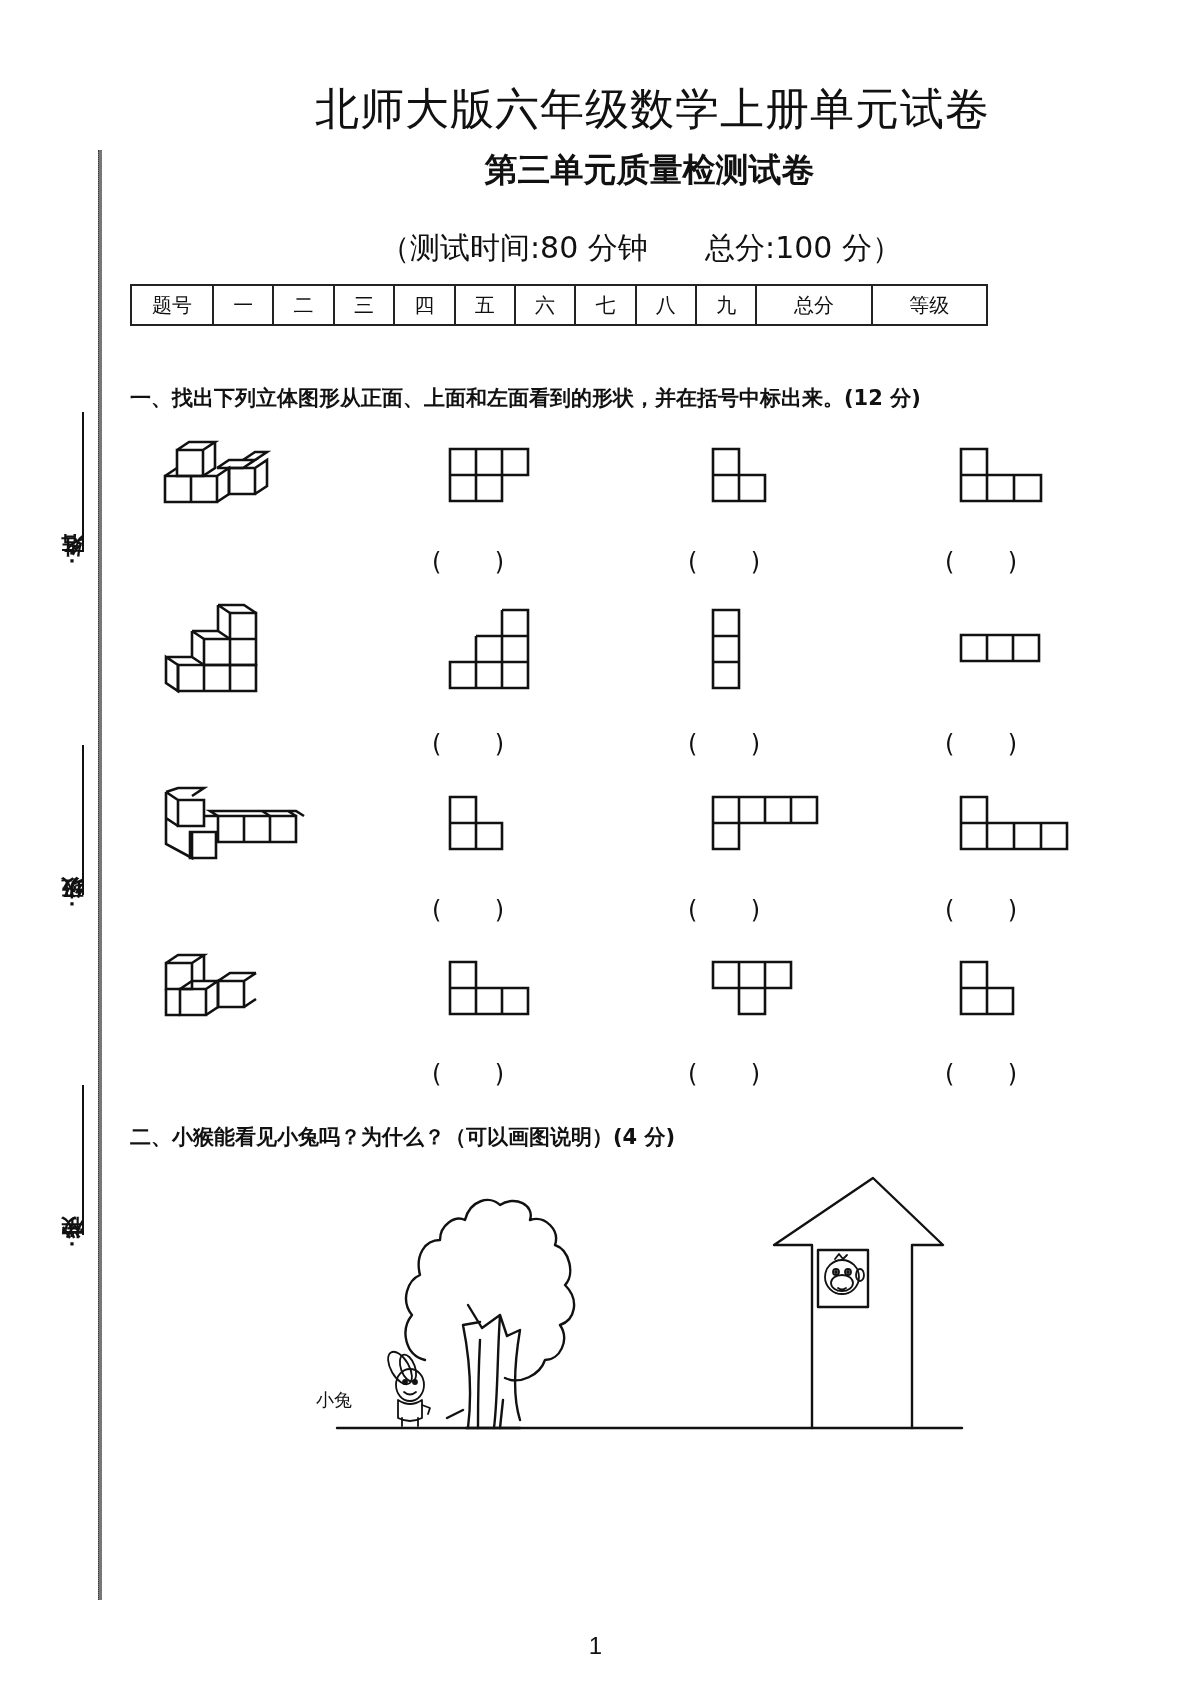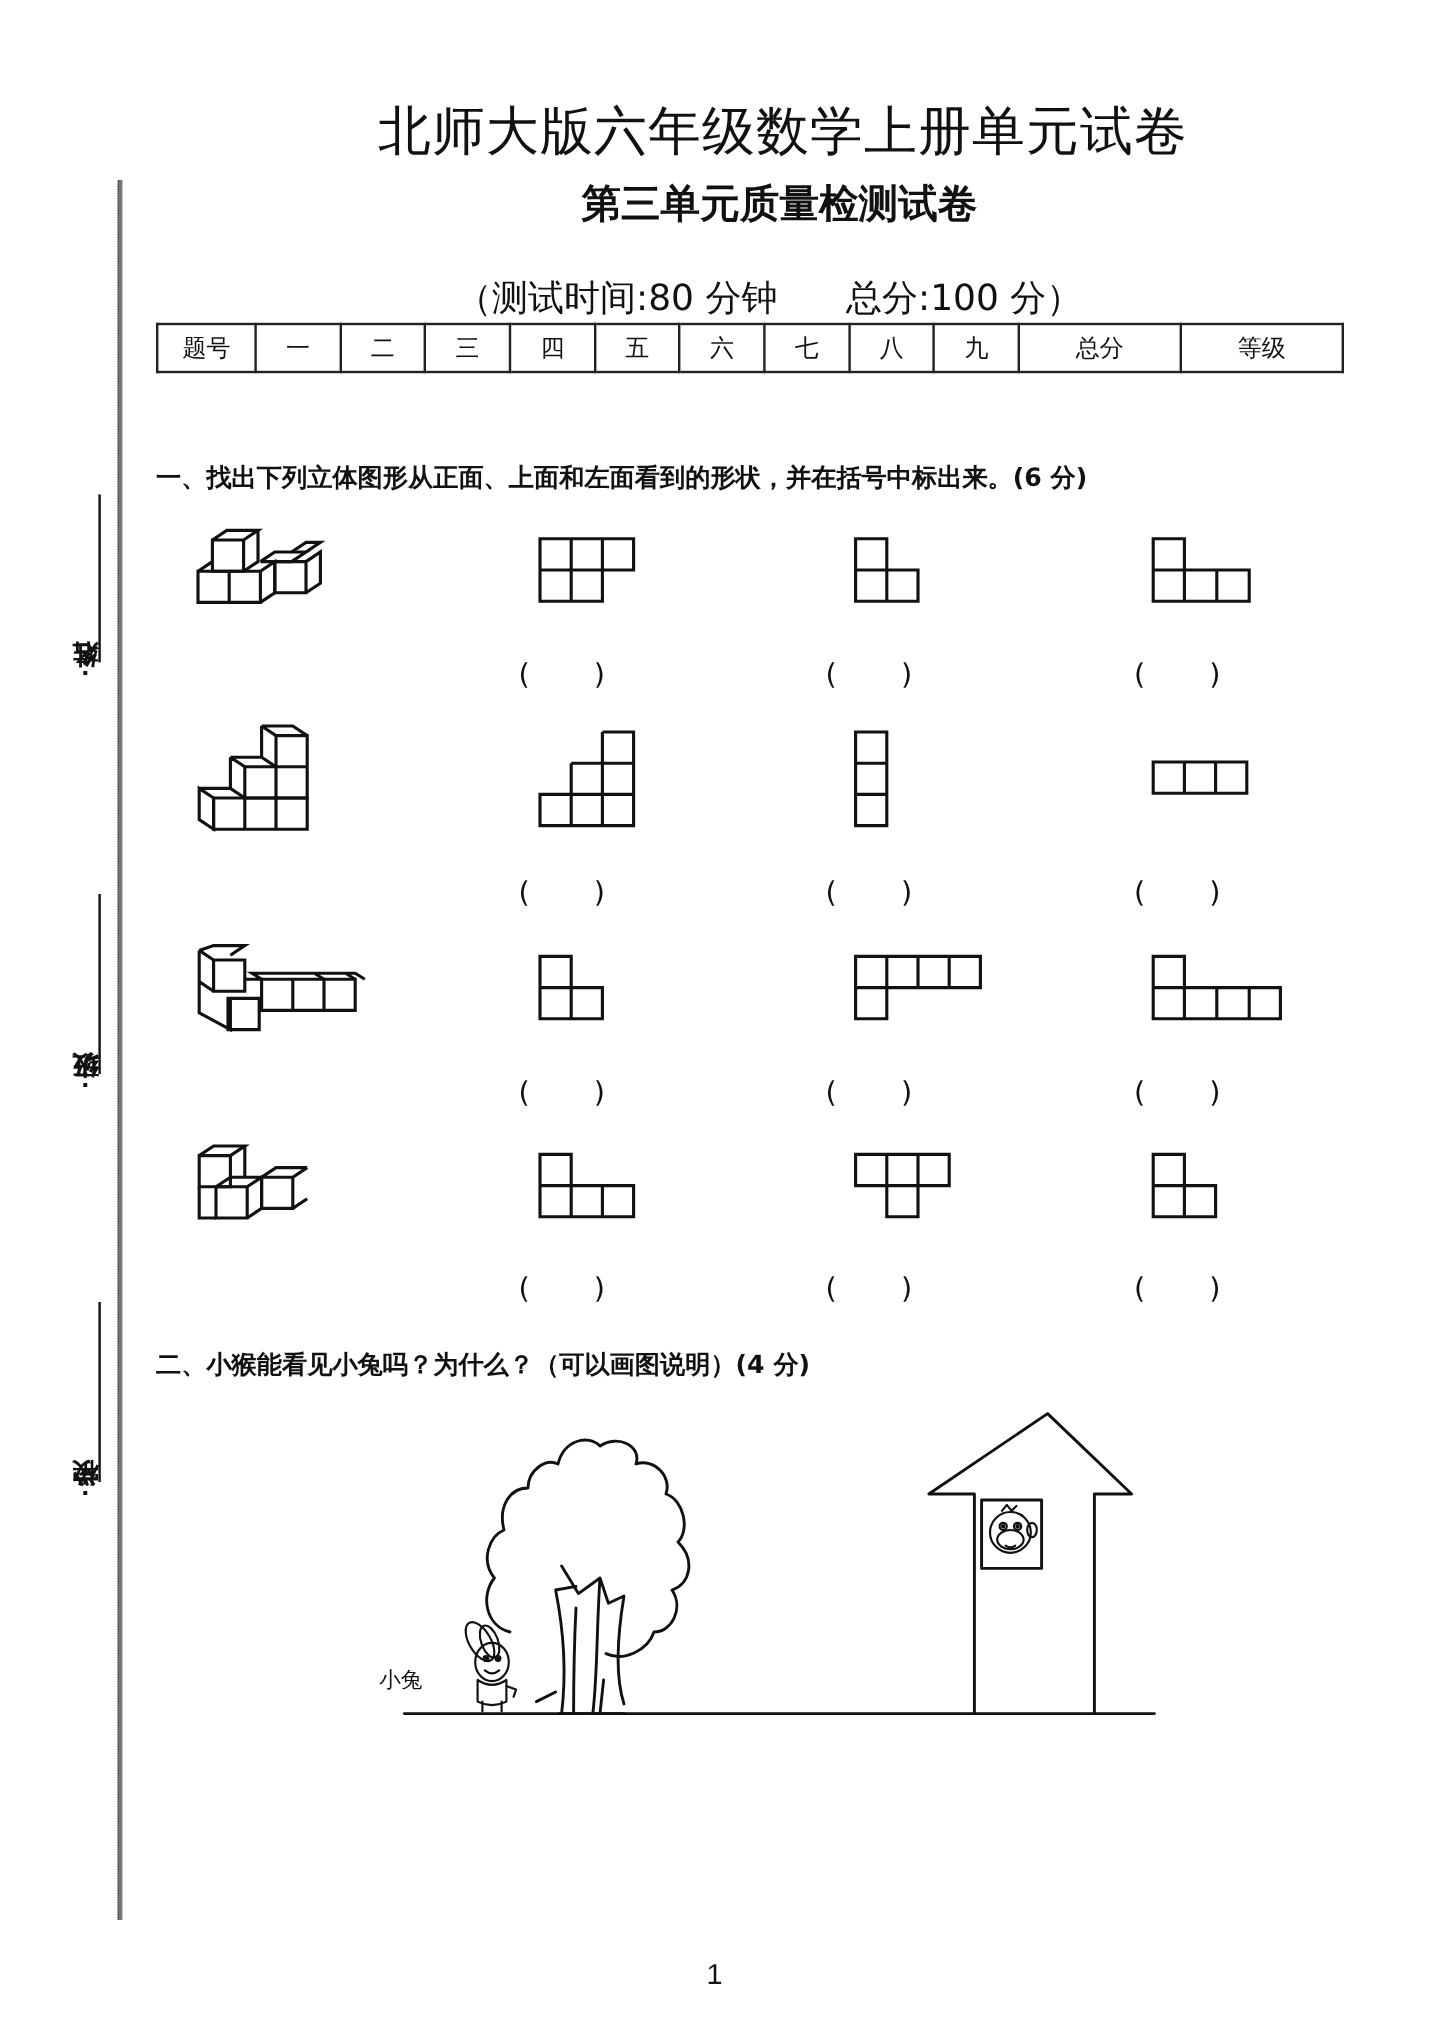--- a/index.html
+++ b/index.html
@@ -14,7 +14,7 @@
     .side-field { left:52px; width:40px; display:flex; flex-direction:column; align-items:center; }
     .side-label { writing-mode:vertical-rl; transform:rotate(180deg); font-size:22px; font-weight:bold; white-space:nowrap; }
     .side-underline { width:2px; background:#111; margin-left:22px; }
-    table.score { position:absolute; left:130px; top:269px; width:990px; border-collapse:collapse; }
+    table.score { position:absolute; left:130px; top:284px; width:858px; border-collapse:collapse; }
     table.score td { border:2px solid #222; height:38px; text-align:center; font-size:20px; font-family:"DejaVu Serif",serif; padding:0; }
     table.score td.rowhead { width:80px; }
     .q-title { left:130px; font-size:21px; font-weight:bold; white-space:nowrap; }

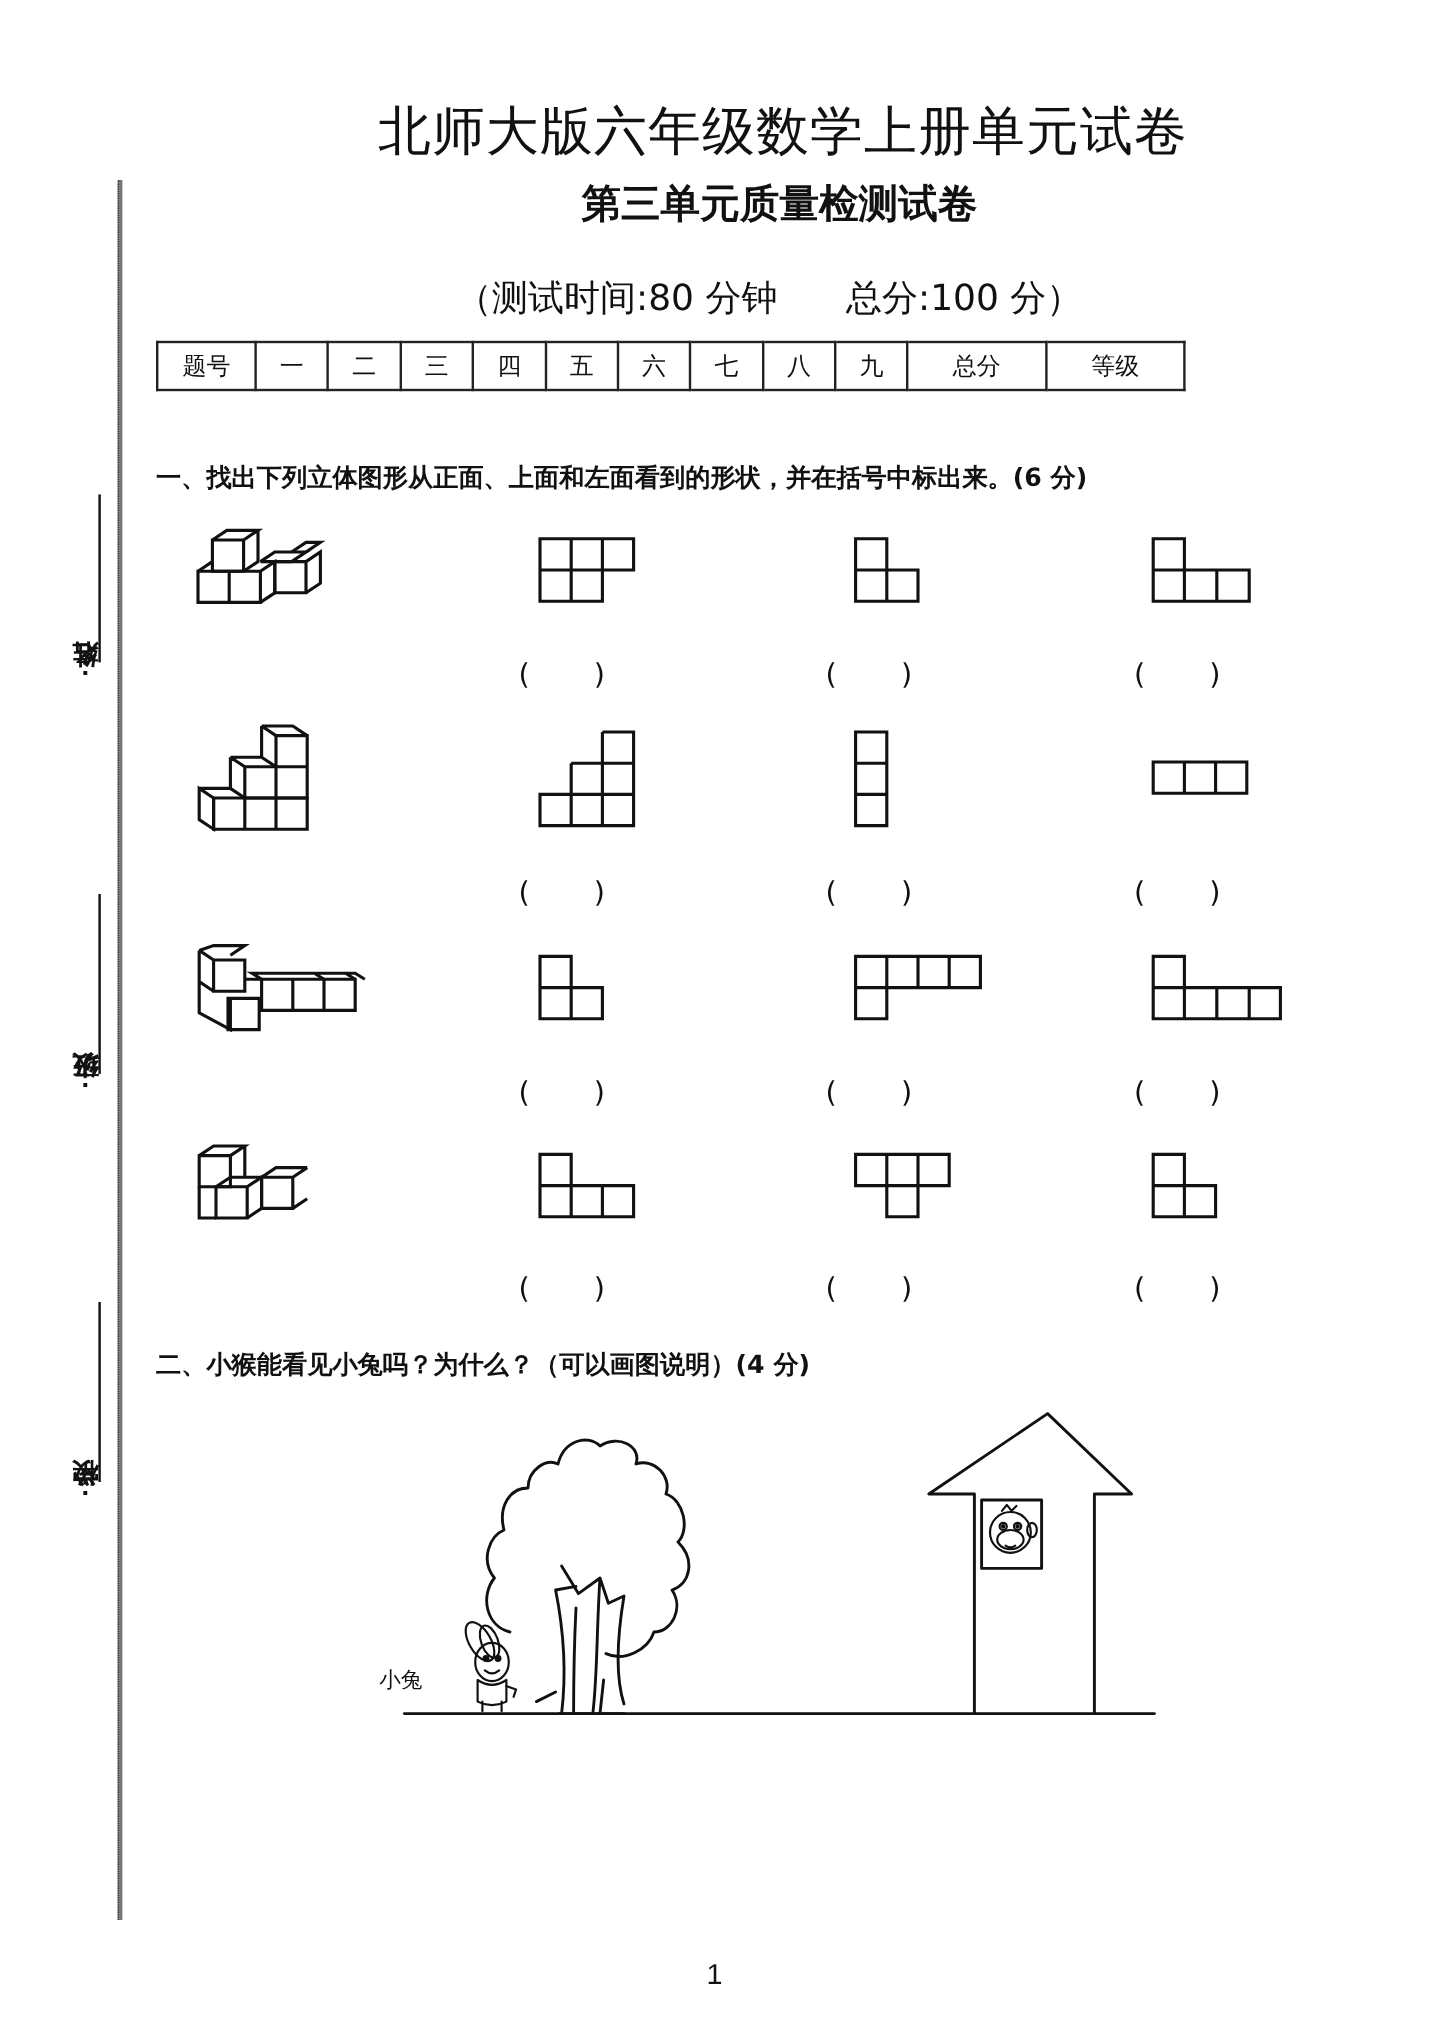--- a/index.html
+++ b/index.html
@@ -64,7 +64,7 @@
 </tbody>
   </table>
 
-<div class="abs q-title" style="top:384px;">一、找出下列立体图形从正面、上面和左面看到的形状，并在括号中标出来。(6 分)</div>
+<div class="abs q-title" style="top:384px;">一、找出下列立体图形从正面、上面和左面看到的形状，并在括号中标出来。(12 分)</div>
 
 <svg width="1191" height="1684" style="left:0;top:0;">
   <g fill="none" stroke="#111" stroke-width="2.6" stroke-linejoin="miter">

